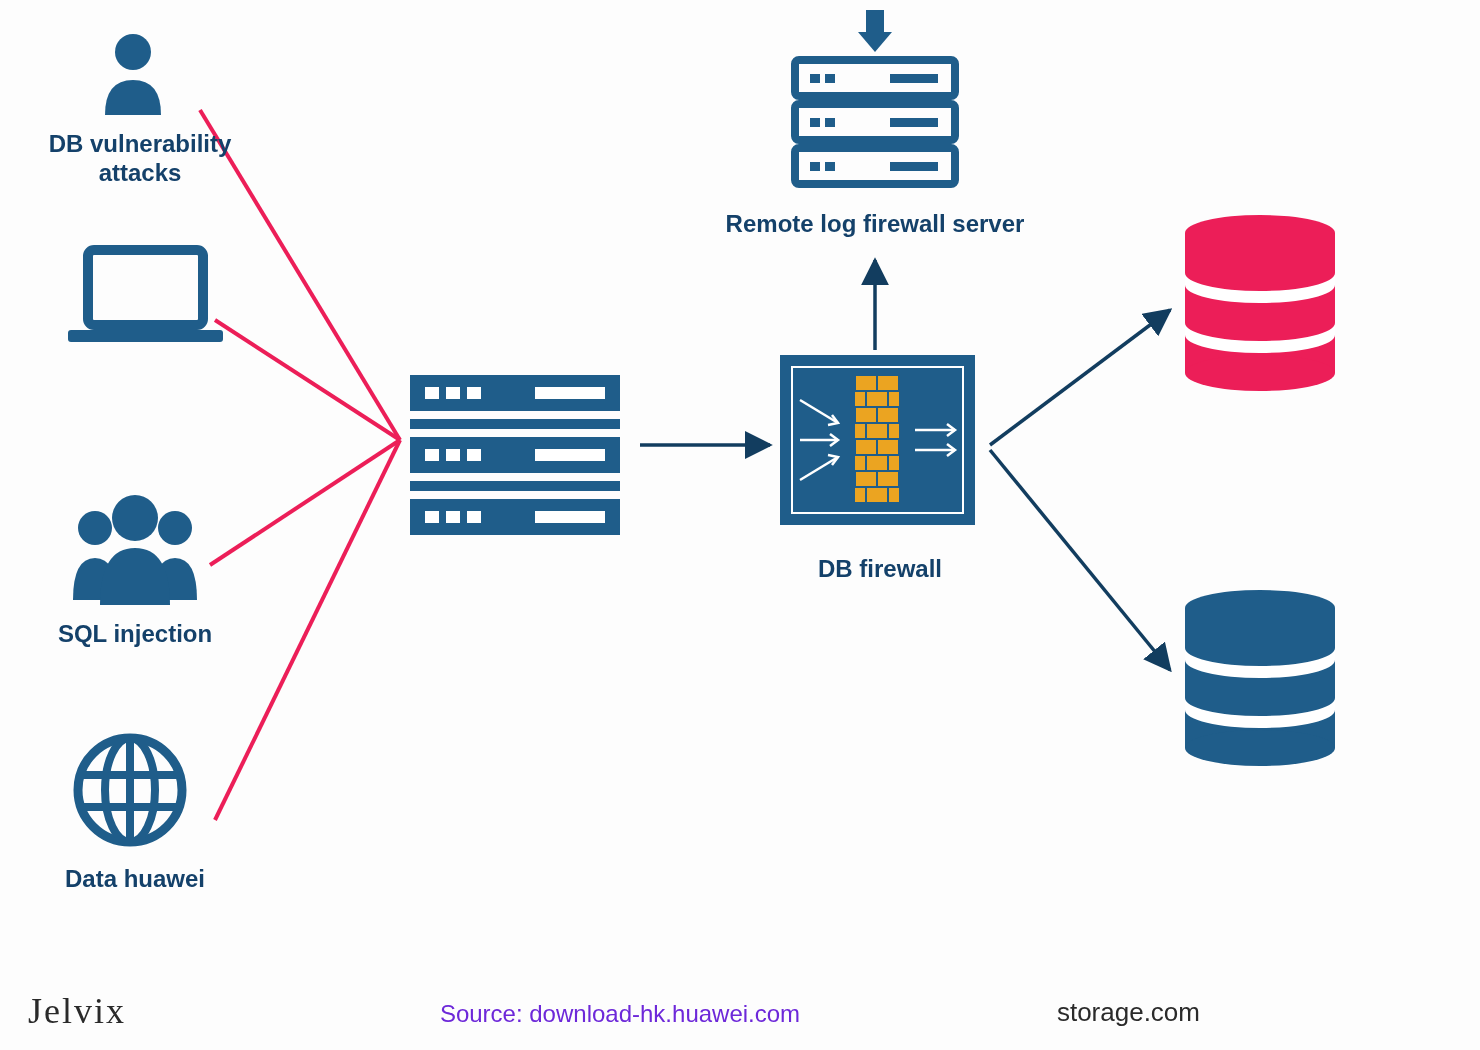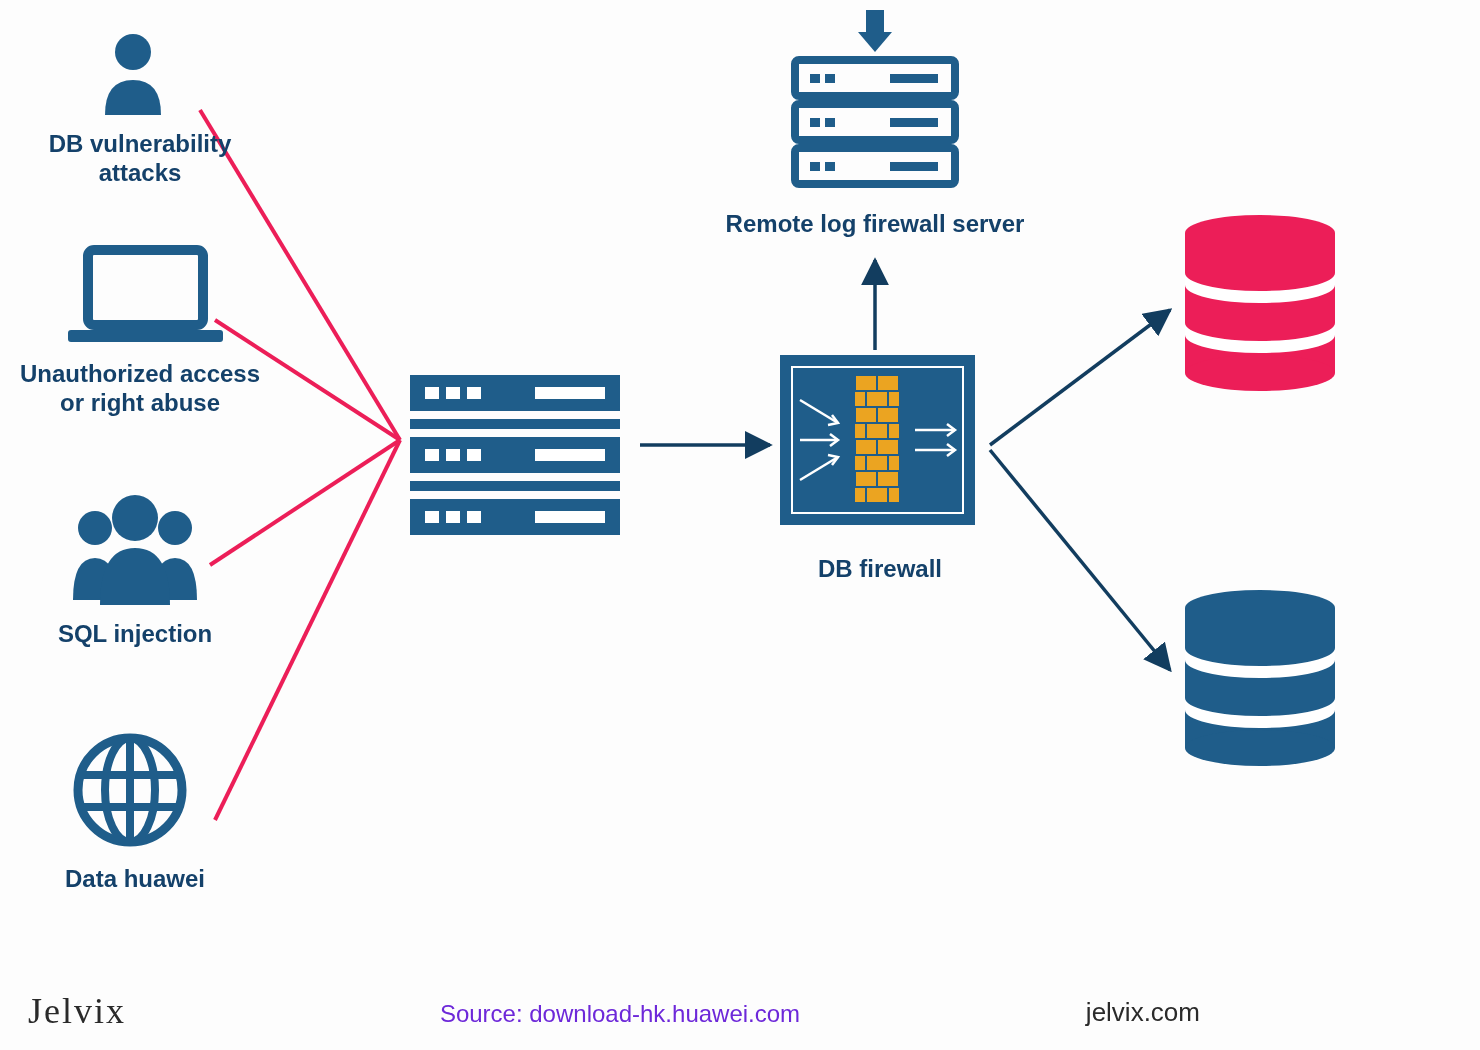--- a/index.html
+++ b/index.html
@@ -233,7 +233,6 @@
   </svg>
 
   <div class="label" style="left:20px; top:130px; width:240px;">DB vulnerability<br>attacks</div>
-  <div class="label" style="left:10px; top:360px; width:260px;">Unauthorized access<br>or right abuse</div>
   <div class="label" style="left:35px; top:620px; width:200px;">SQL injection</div>
   <div class="label" style="left:55px; top:865px; width:160px;">Data huawei</div>
 

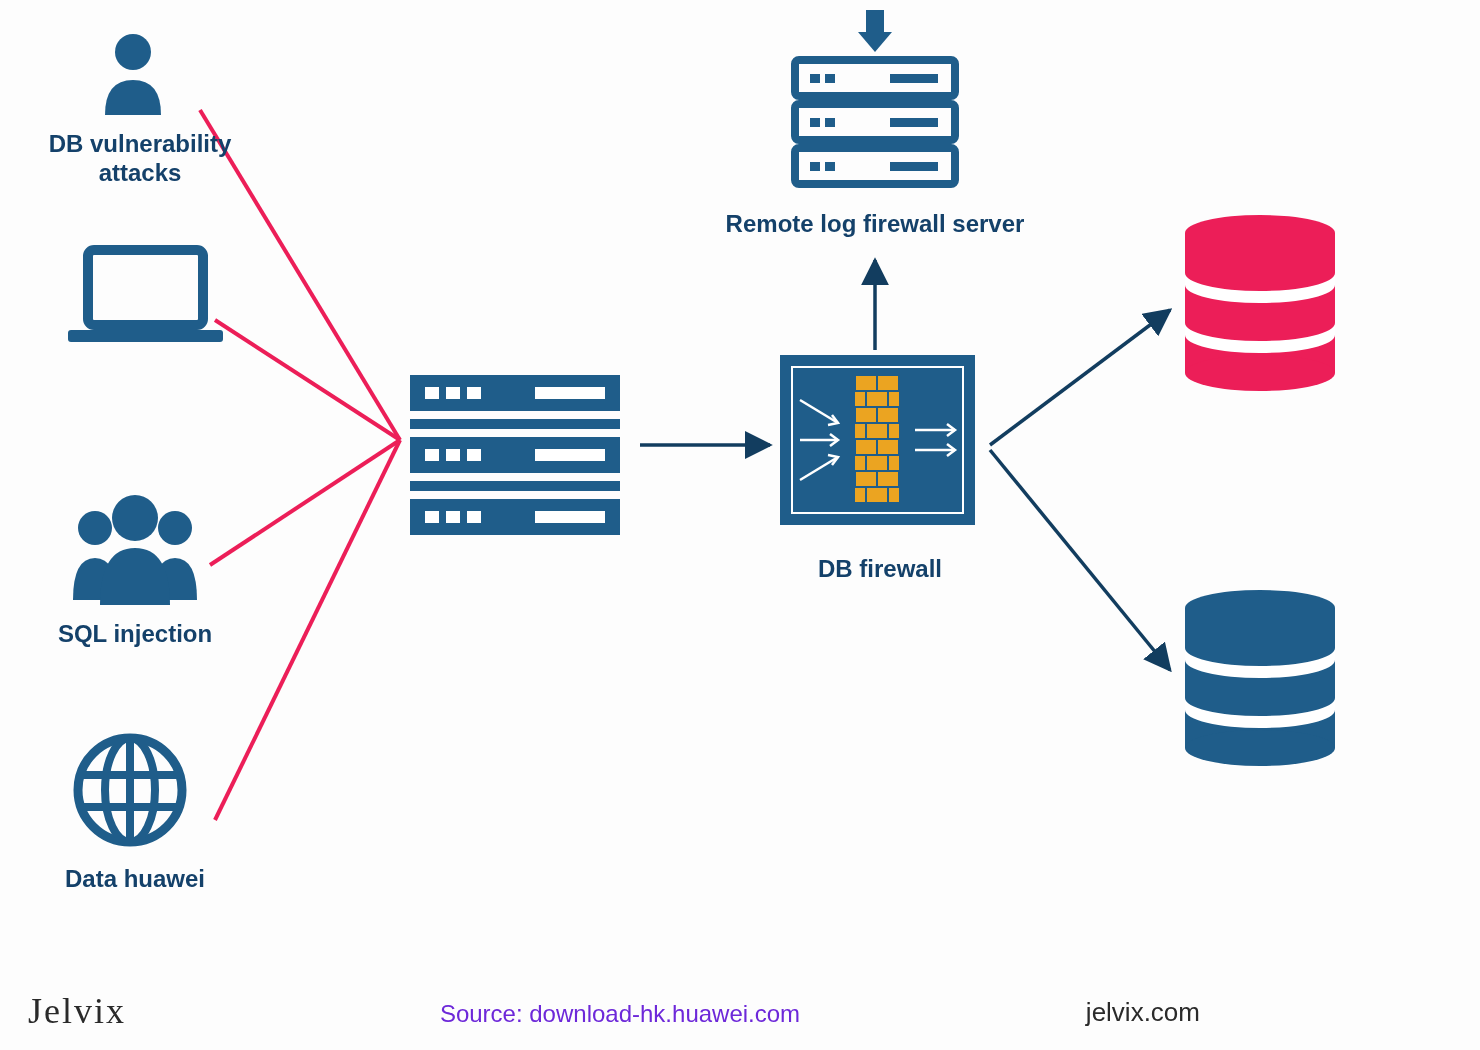--- a/index.html
+++ b/index.html
@@ -241,7 +241,7 @@
 
   <div class="footer-left">Jelvix</div>
   <div class="footer-center">Source: download-hk.huawei.com</div>
-  <div class="footer-right">jelvix.com</div>
+  <div class="footer-right">storage.com</div>
 
 </div>
 

